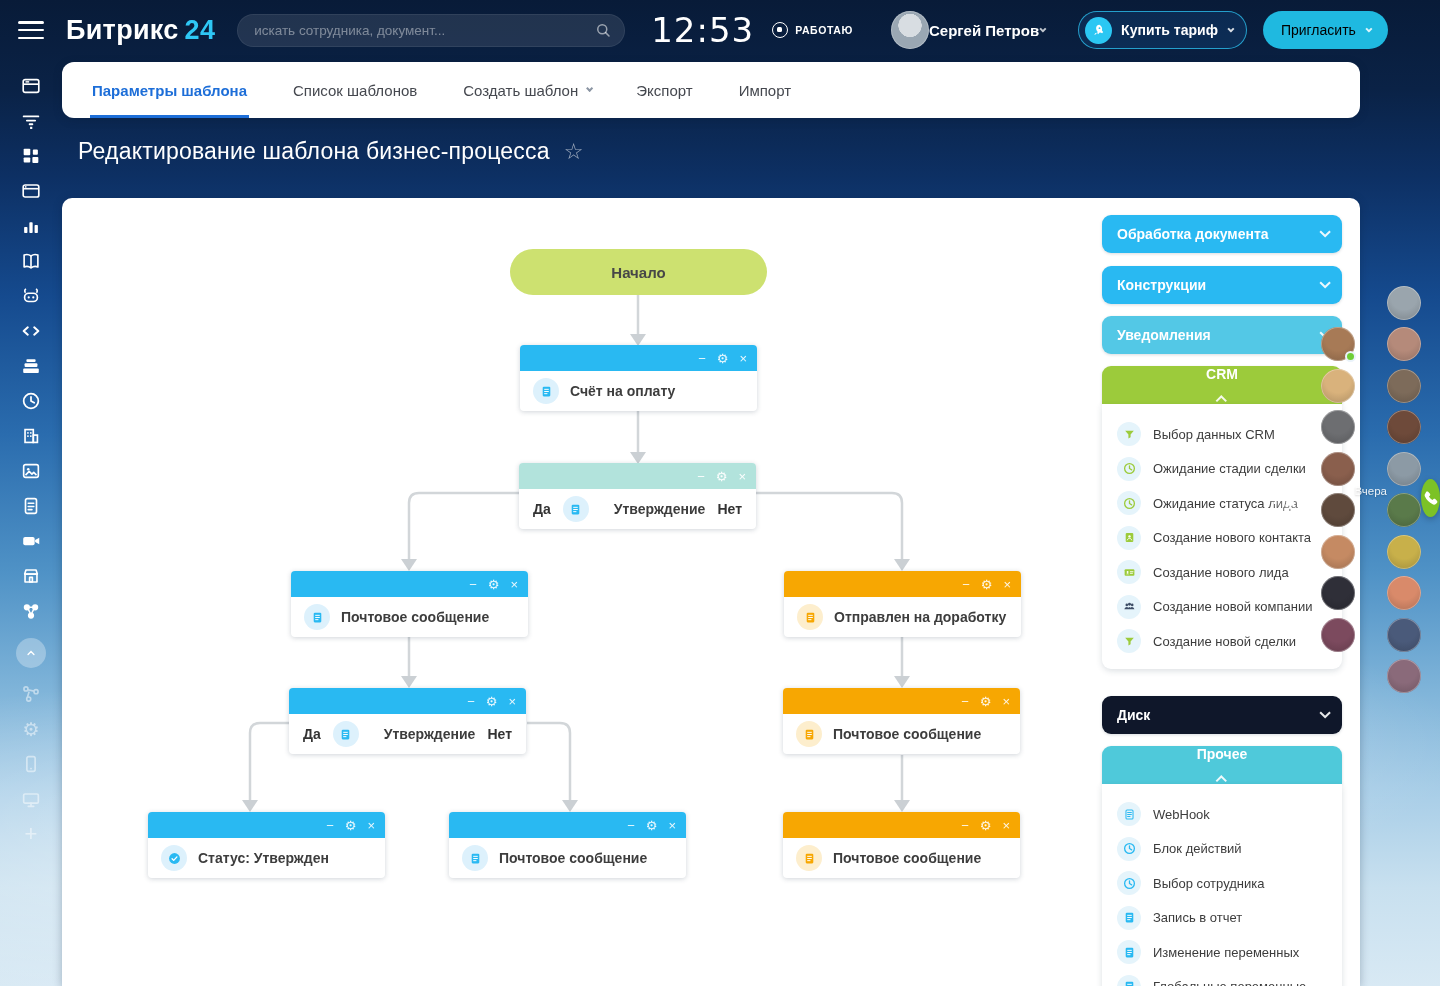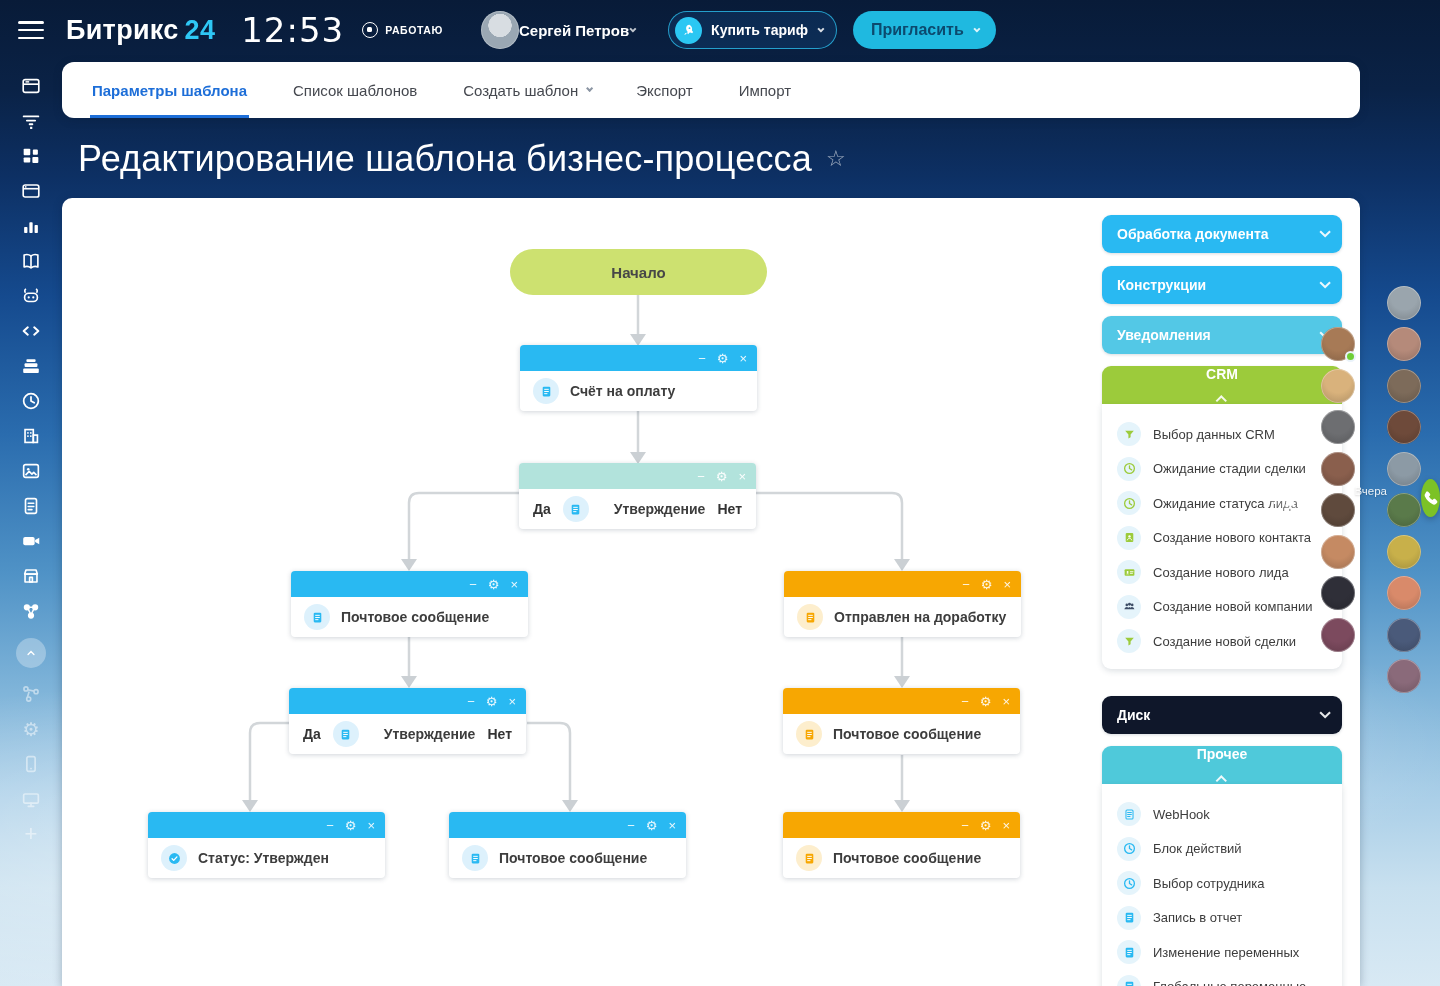--- a/index.html
+++ b/index.html
@@ -113,6 +113,13 @@
         <i></i>
       </div>
     <div class="logo"><span>Битрикс</span><span class="num">24</span></div>
+    <div class="search-pill">
+      <input type="text" placeholder="искать сотрудника, документ..." style="">
+      <svg width="18" height="18" viewBox="0 0 24 24" fill="none" stroke="rgba(255,255,255,.55)" stroke-width="2" stroke-linecap="round">
+          <circle cx="11" cy="11" r="6"></circle>
+          <path d="M15.5 15.5L20 20"></path>
+        </svg>
+    </div>
     <div class="clock">12:53</div>
     <div class="status">
       <span class="status-ico"></span>

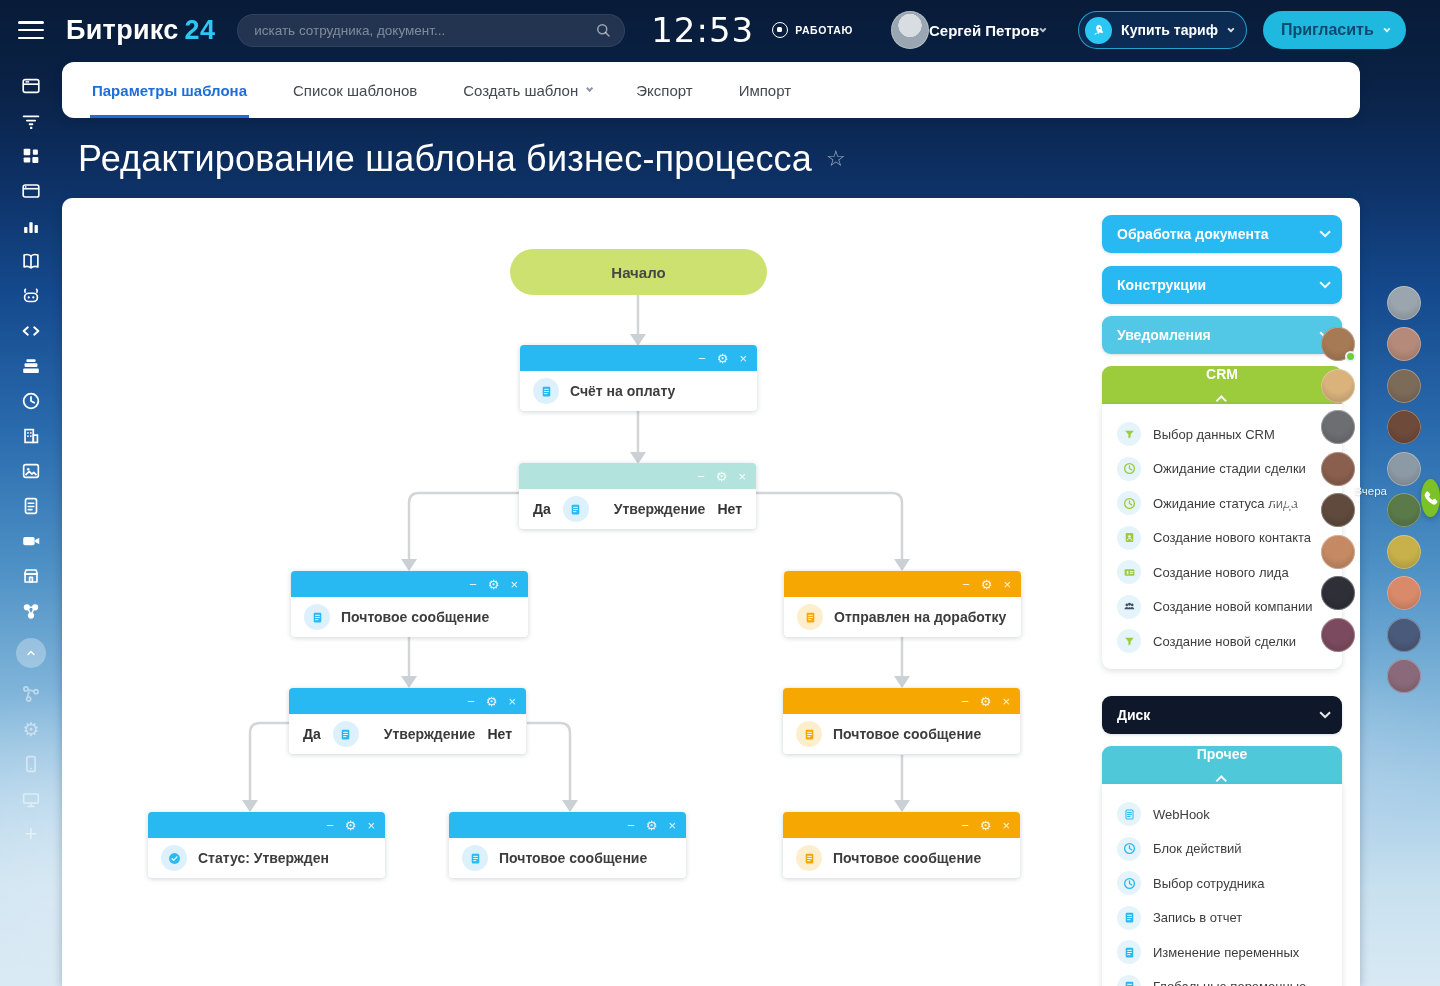--- a/index.html
+++ b/index.html
@@ -41,7 +41,7 @@
   .buy-label { color:#fff; font-size:14px; font-weight:700; }
   .buy-btn .chev, .invite-btn .chev { color:rgba(255,255,255,.85); }
   .invite-btn { margin-left:16px; margin-right:18px; height:38px; display:flex; align-items:center; gap:9px; padding:0 18px; border-radius:20px; background:#1fb9e0; cursor:pointer; }
-  .invite-label { color:#0c4a6e; font-size:16px; font-weight:700; }
+  .invite-label { color:#000000; font-size:14px; font-weight:400; }
   
   #left-sidebar { position:absolute; top:60px; left:0; width:62px; bottom:0; display:flex; flex-direction:column; align-items:center; padding-top:14px; z-index:40; }
   .sbi { width:24px; height:24px; margin-bottom:11px; display:flex; align-items:center; justify-content:center; cursor:pointer; color:#fff; }

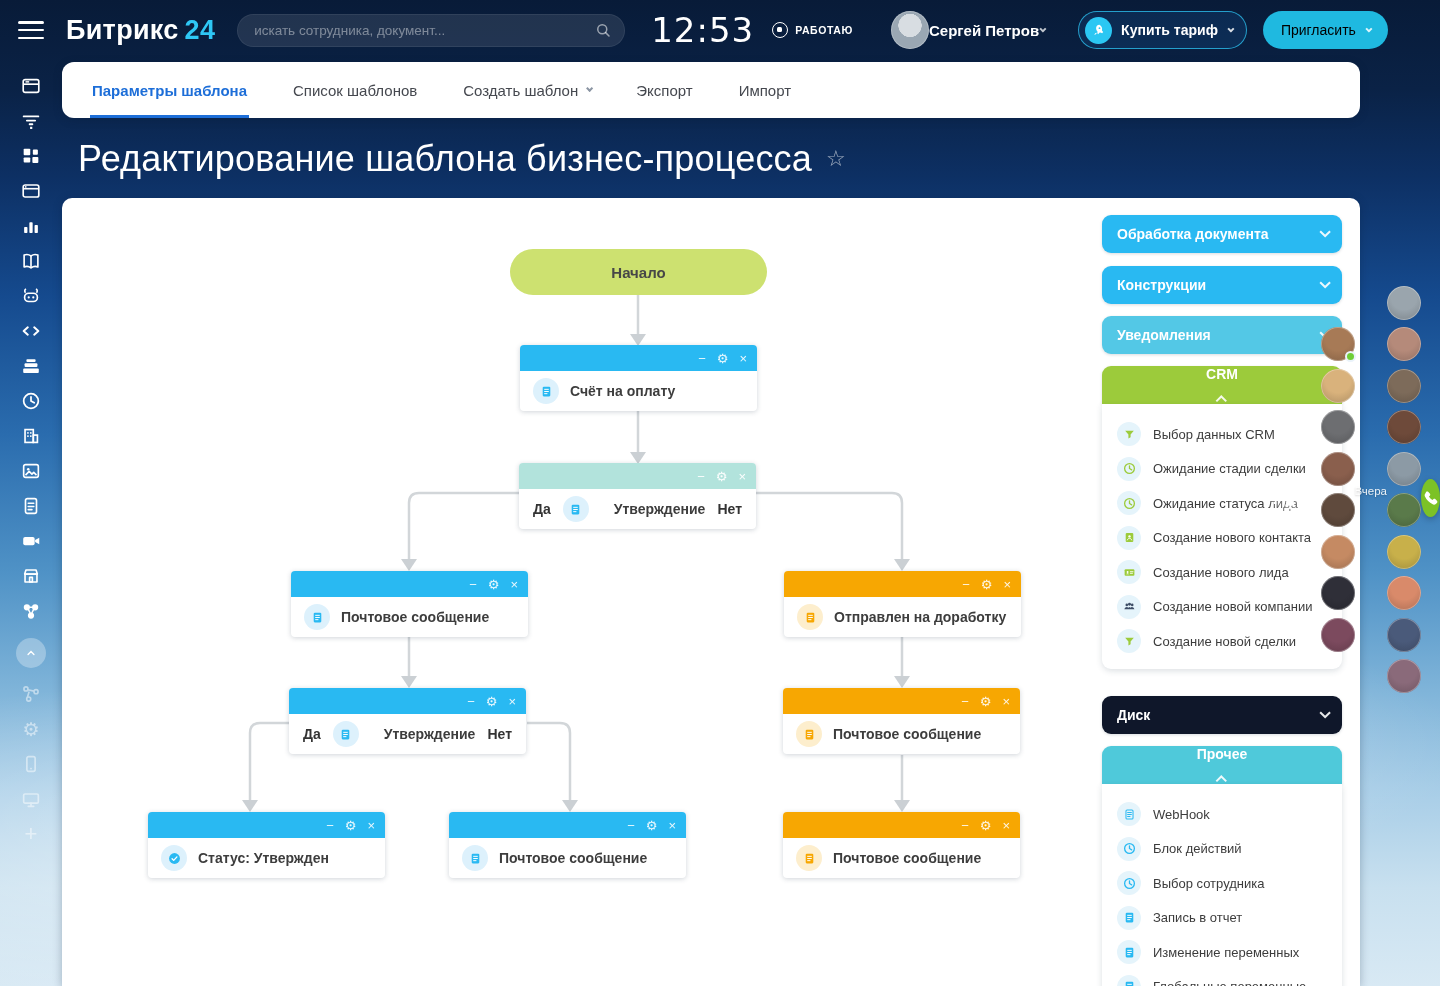--- a/index.html
+++ b/index.html
@@ -67,7 +67,7 @@
   .tab .chev { color:#8b95a3; transform:rotate(45deg) translateY(-3px); }
   
   #title-row { position:absolute; top:138px; left:78px; display:flex; align-items:center; gap:14px; z-index:20; }
-  #page-title { color:#fff; font-size:36px; font-weight:400; letter-spacing:.2px; }
+  #page-title { color:#fff; font-size:23px; font-weight:400; letter-spacing:.2px; }
   #fav-star { color:rgba(255,255,255,.6); font-size:22px; cursor:pointer; }
   
   #canvas { position:absolute; top:198px; left:62px; width:1298px; height:788px; background:#fff; border-radius:10px 10px 0 0; box-shadow:0 2px 10px rgba(6,26,54,.28); z-index:20; overflow:hidden; }

